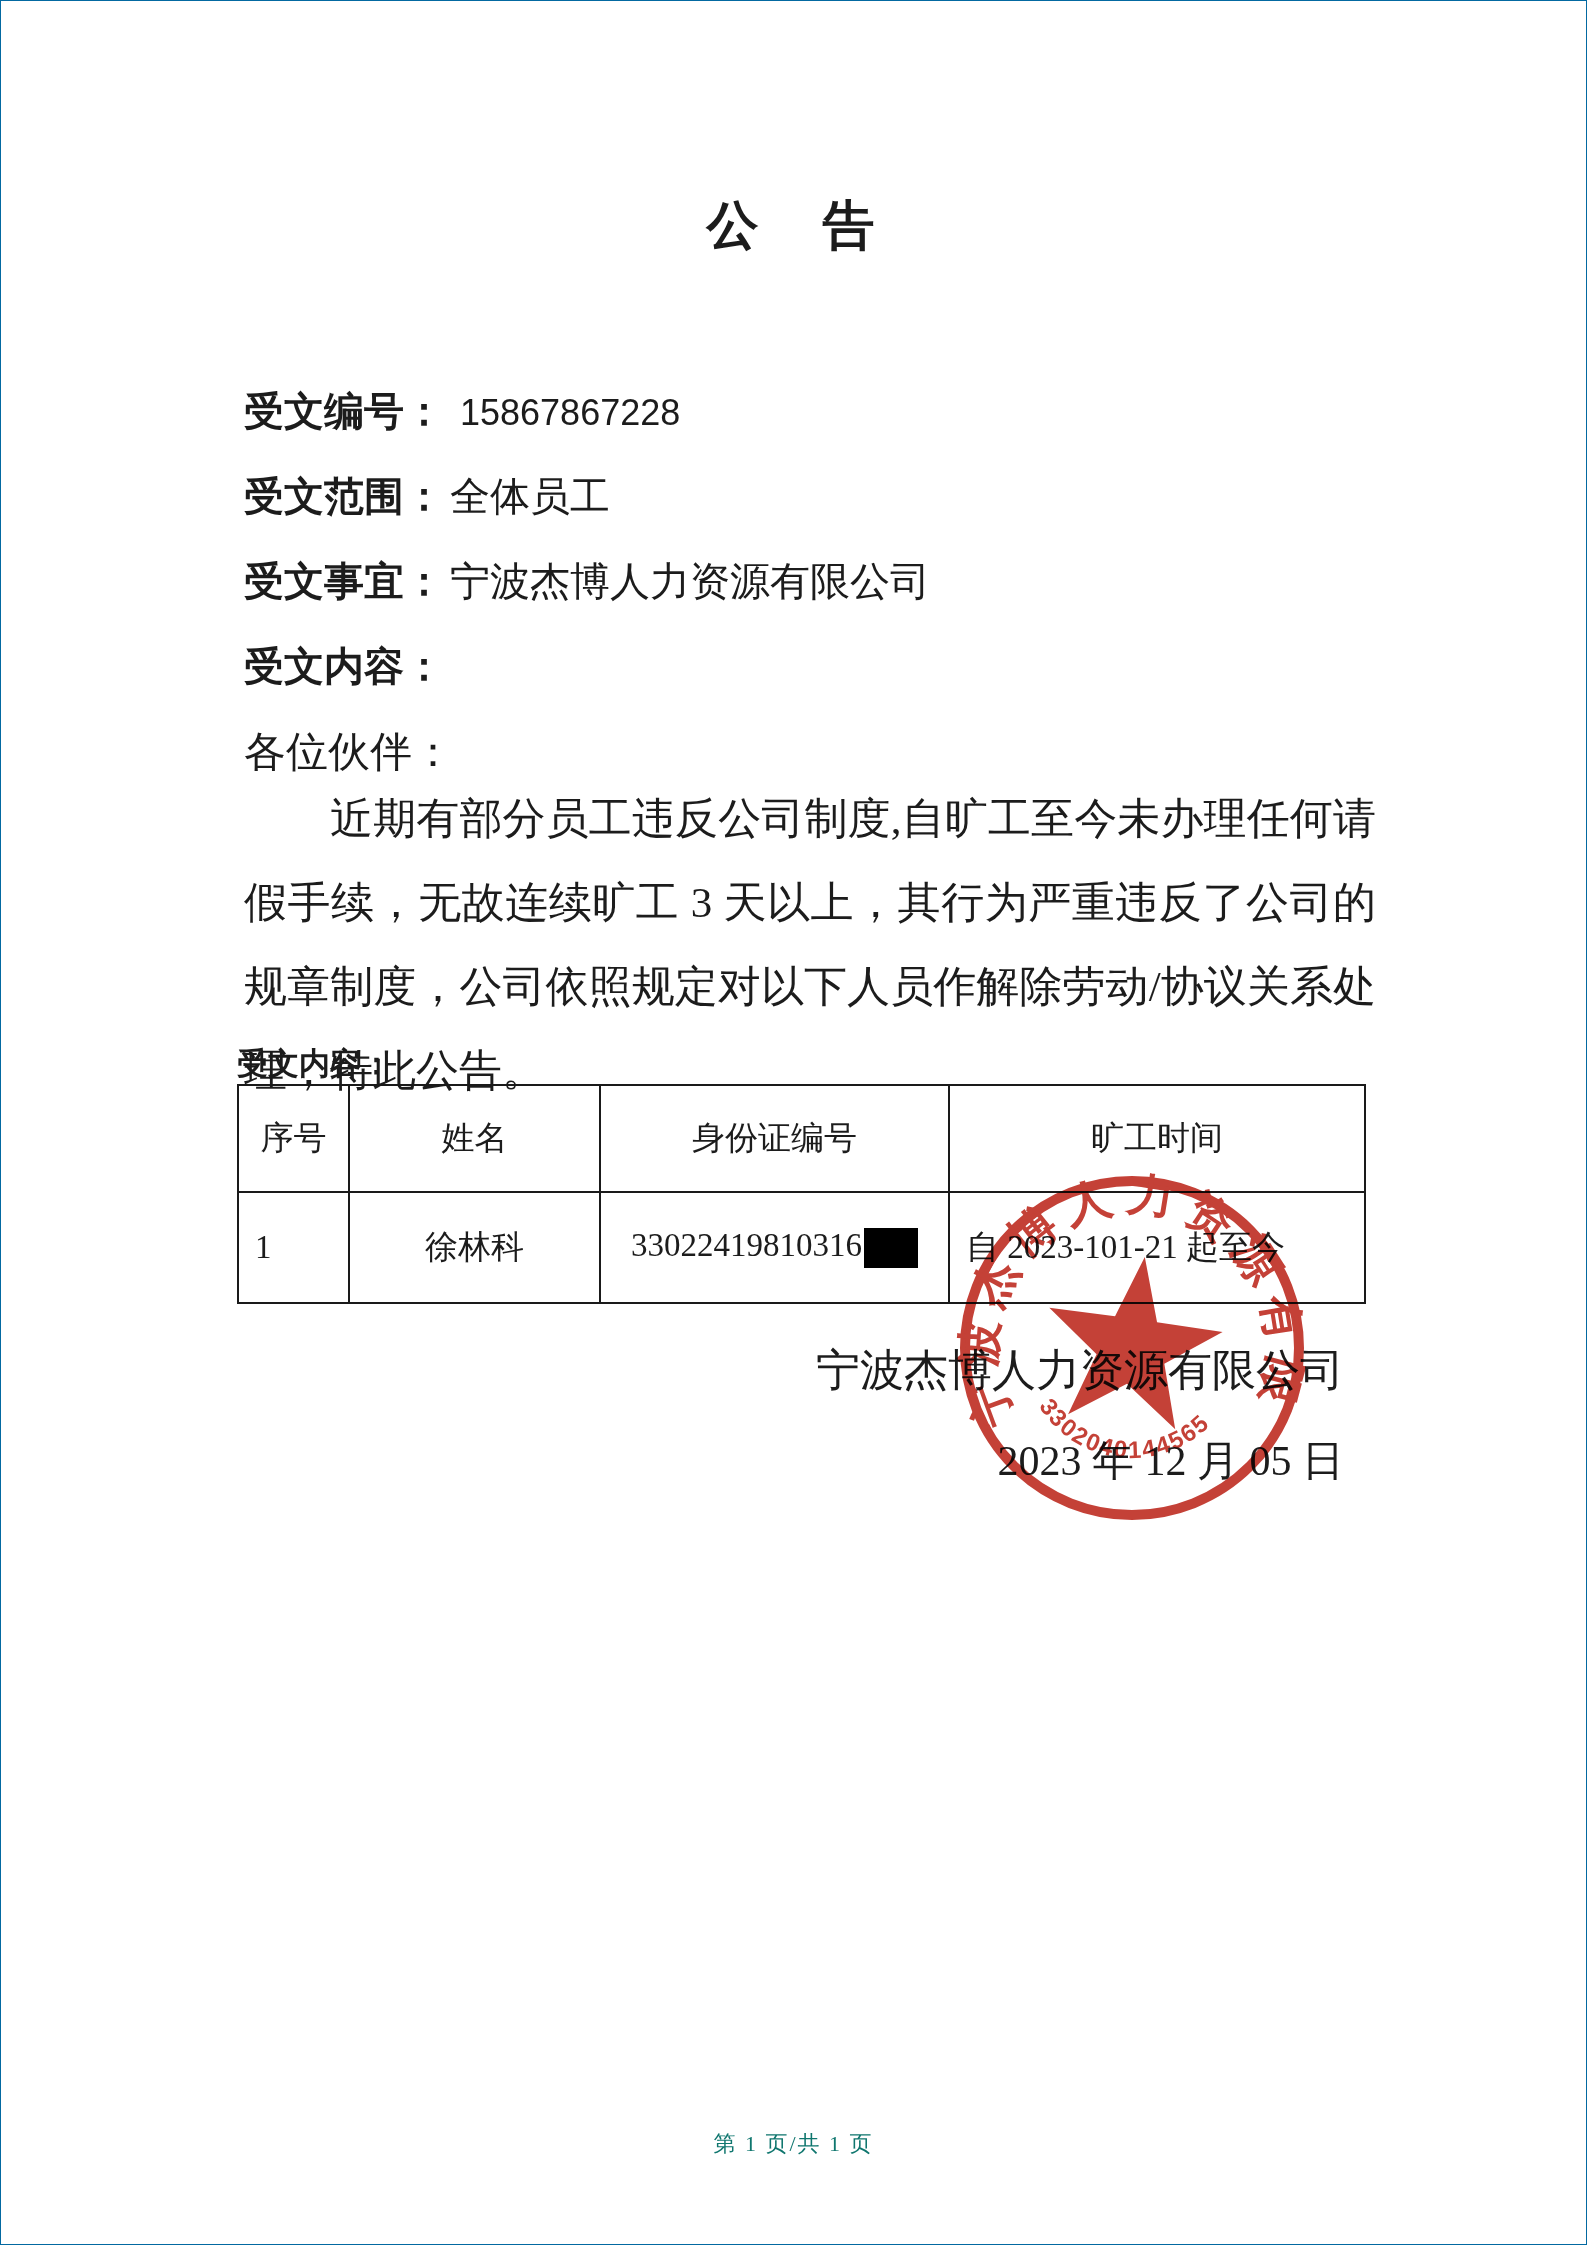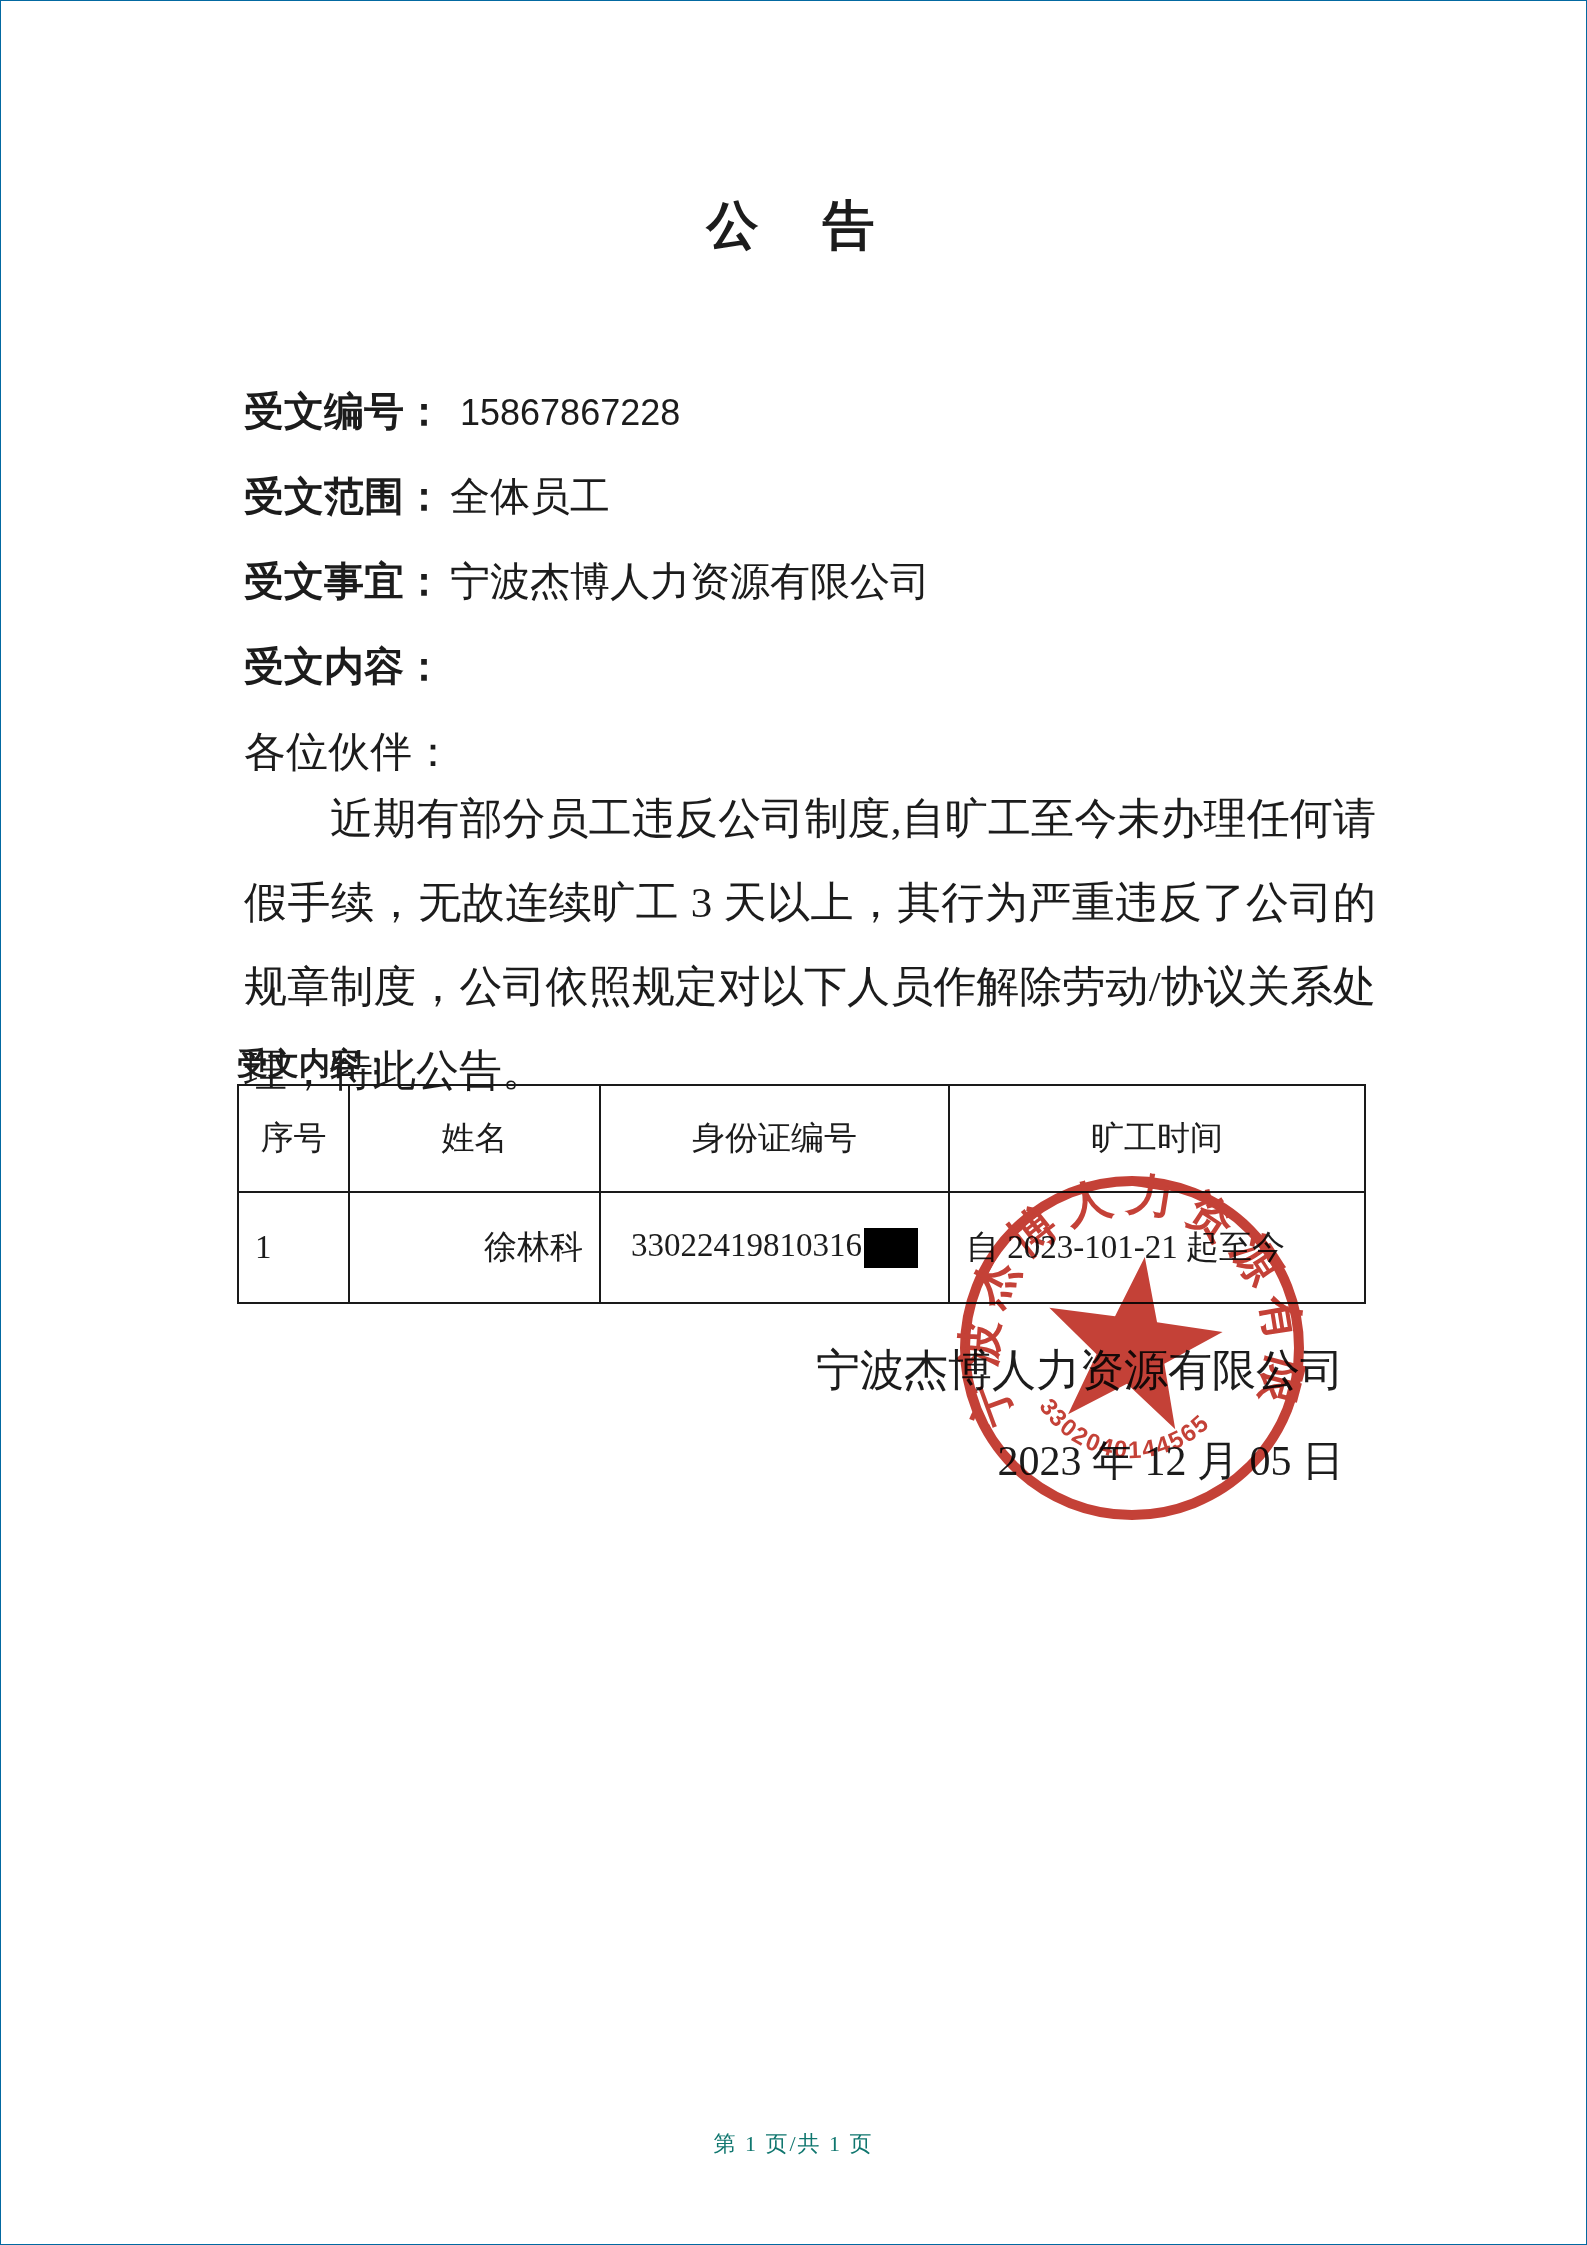--- a/index.html
+++ b/index.html
@@ -56,7 +56,7 @@
   tr.hdr td{height:73px;text-align:center;vertical-align:middle;}
   tr.datarow td{height:77px;vertical-align:middle;}
   td.c-no{text-align:left;padding-left:12px;vertical-align:top;padding-top:8px;}
-  td.c-name{text-align:right;padding-top:14px;border-radius:29px;}
+  td.c-name{text-align:center;padding-top:14px;border-radius:29px;}
   td.c-id{text-align:center;font-size:32px;}
   td.c-period{text-align:left;padding-left:16px;vertical-align:top;padding-top:10px;}
   .redact{

